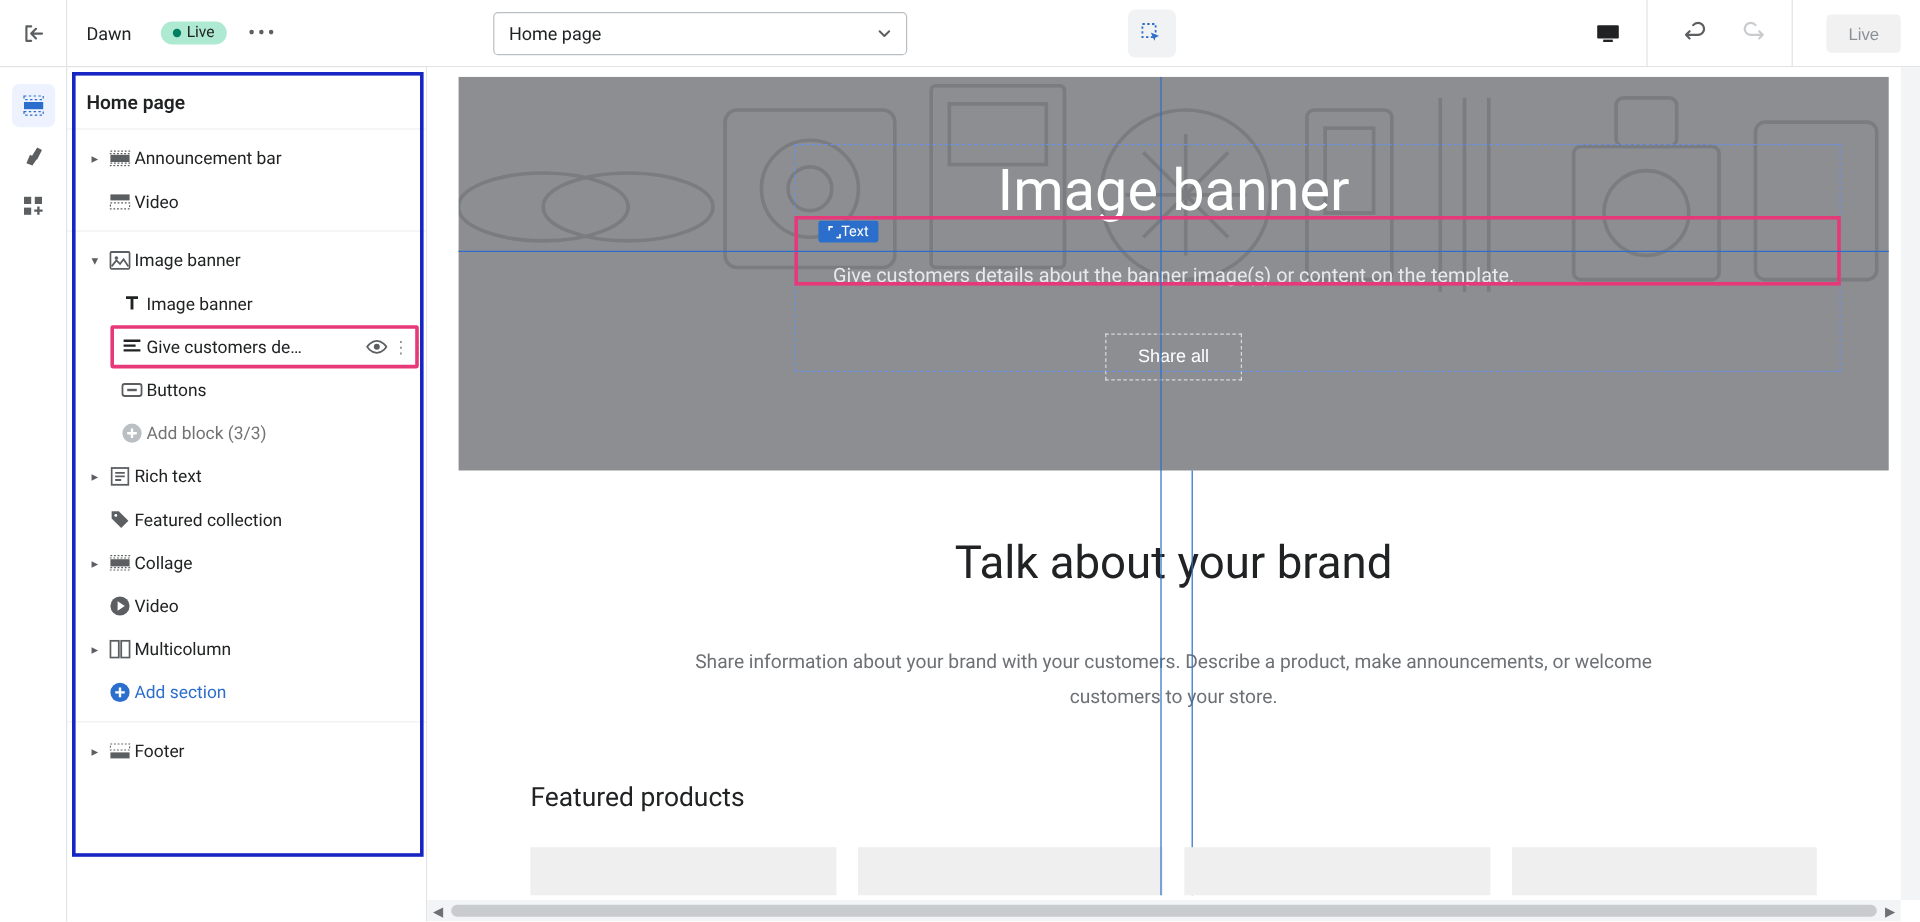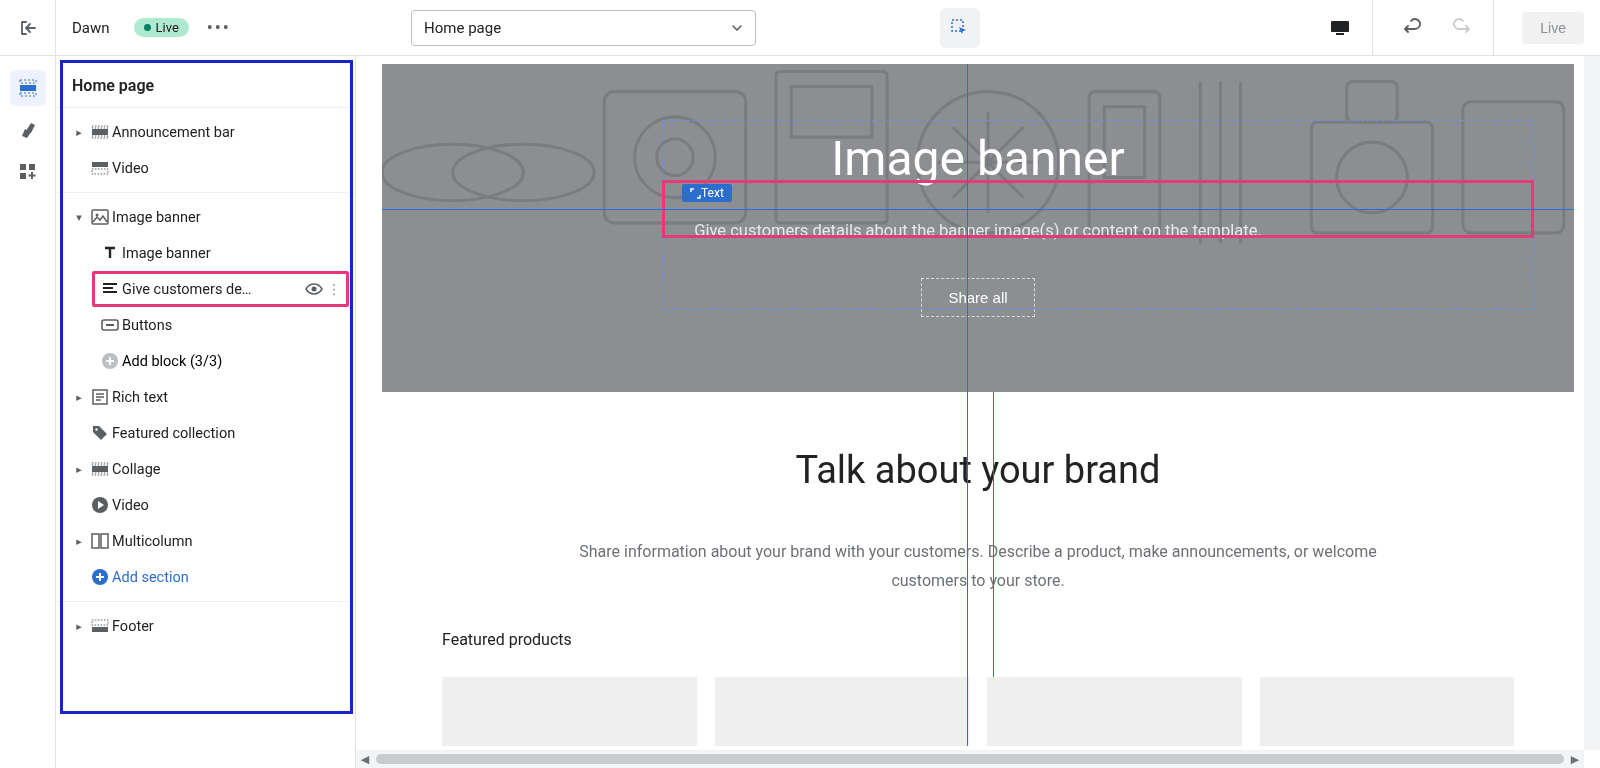--- a/index.html
+++ b/index.html
@@ -37,7 +37,7 @@
   .row .lbl { flex:1; white-space:nowrap; overflow:hidden; text-overflow:ellipsis; font-size:14.5px; }
   .row.child { padding-left:42px;}
   .row.add .lbl { color:#2c6ecb; }
-  .row.muted .lbl { color:#000000;}
+  .row.muted .lbl { color:#737373;}
   .row .eye { width:22px; color:#5c5f62;}
   .row .grip { width:18px; color:#8c9196; font-size:14px;}
   .row.selected-annot::after { content:""; position:absolute; left:36px; right:6px; top:0; bottom:0; border:3px solid #e6397a; border-radius:2px; pointer-events:none;}

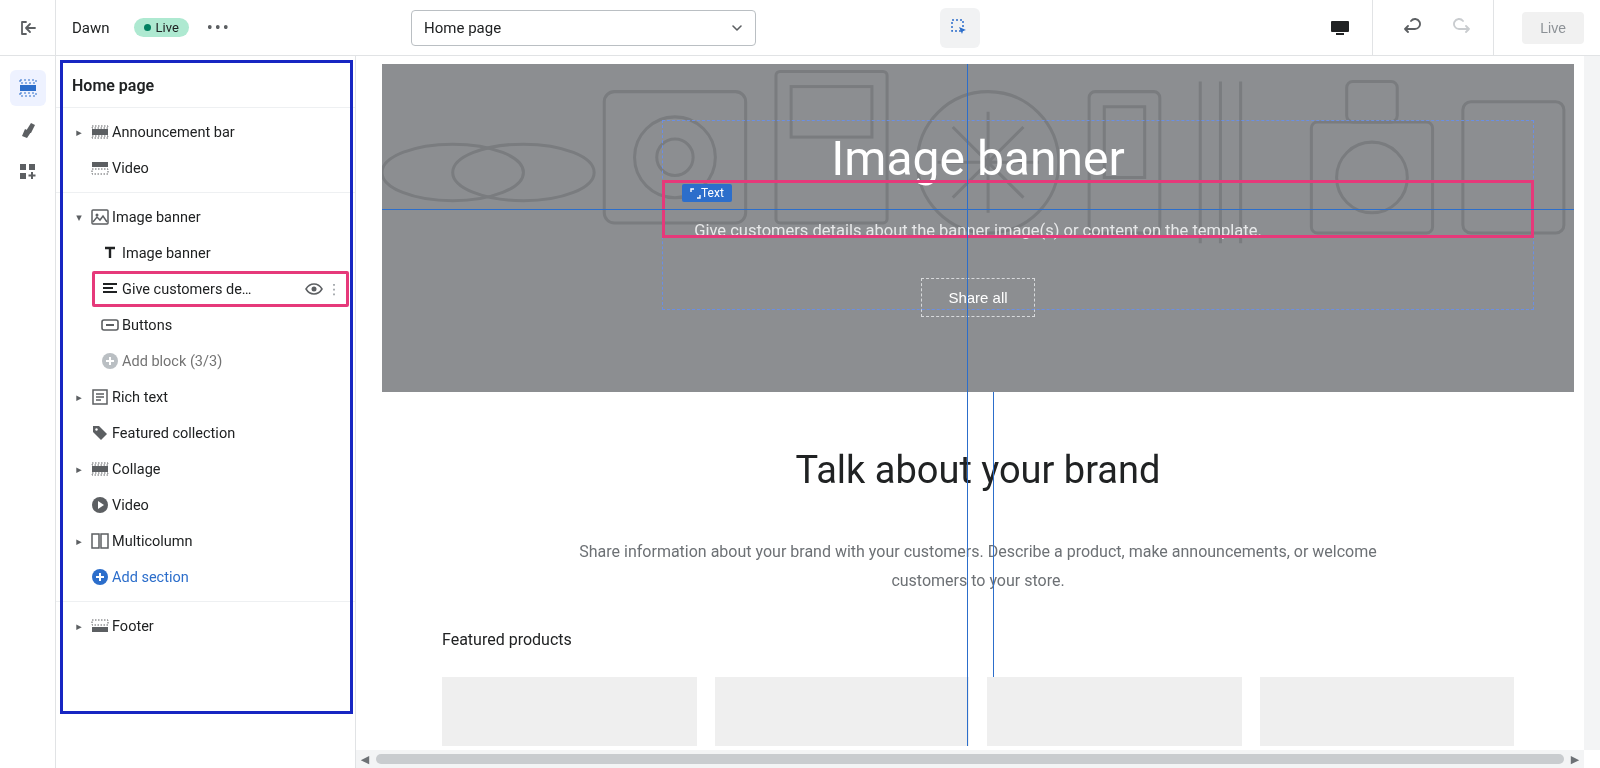--- a/index.html
+++ b/index.html
@@ -68,7 +68,7 @@
   .brand-sec .guide-v2 { position:absolute; top:0; bottom:-300px; left:611px; width:1px; background:#2c6ecb;}
 
   .feat-sec { padding:4px 60px 40px 60px; position:relative;}
-  .feat-sec h3 { font-size:16px; font-weight:400; color:#202223; margin-bottom:28px;}
+  .feat-sec h3 { font-size:22px; font-weight:400; color:#202223; margin-bottom:28px;margin-top:23px;}
   .feat-grid { display:flex; gap:18px;}
   .feat-grid .card { flex:1; height:80px; background:#efefef;}
 

